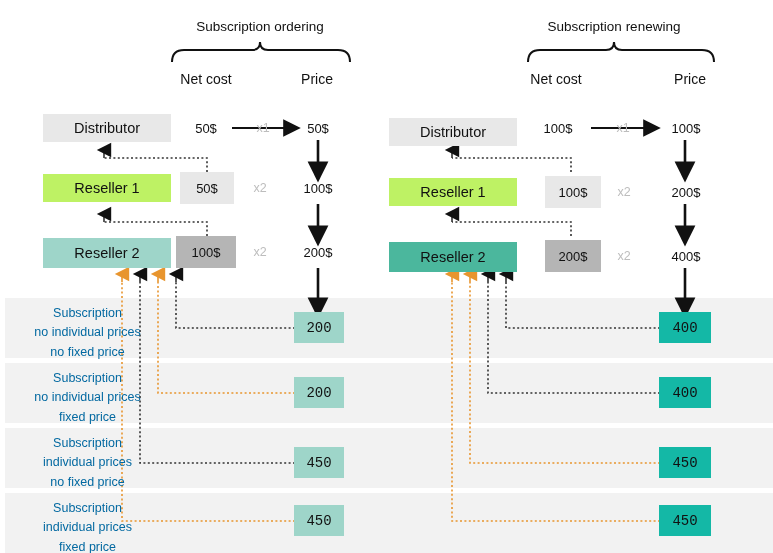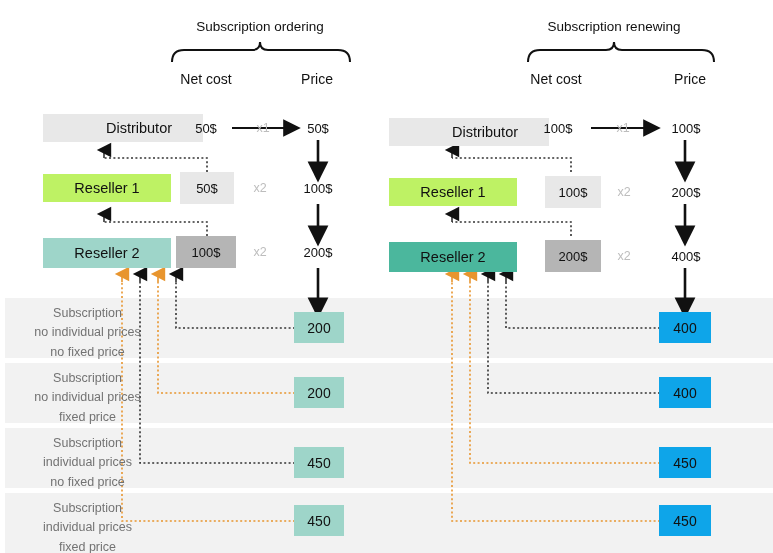--- a/index.html
+++ b/index.html
@@ -28,7 +28,7 @@
     display:flex;align-items:center;justify-content:center;
     font-size:14.5px;color:#111;
   }
-  .ebox.dist{background:#e8e8e8;padding-left:32px;}
+  .ebox.dist{background:#e8e8e8;}
   .ebox.res1{background:#bef264;}
   .ebox.res2-l{background:#9ed5c9;}
   .ebox.res2-r{background:#4bb79d;}

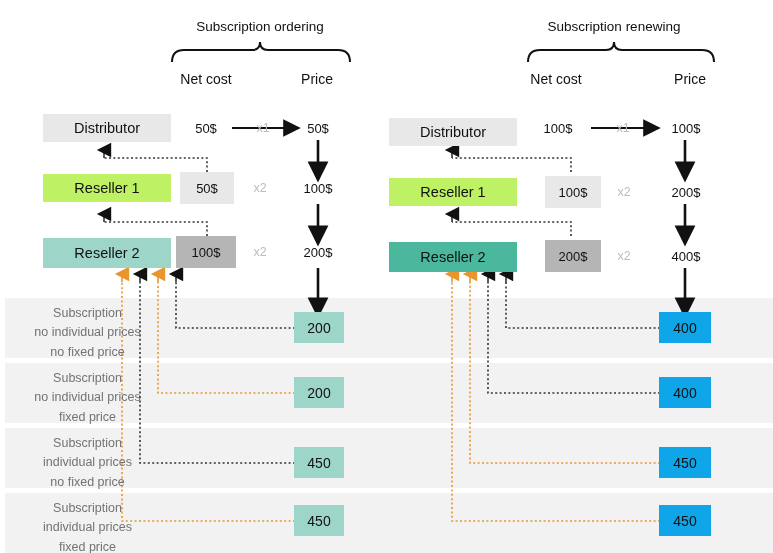--- a/index.html
+++ b/index.html
@@ -18,7 +18,7 @@
     position:absolute;
     text-align:center;
     font-size:12.5px;
-    color:#737373;
+    color:#0369a1;
     line-height:1.55;
     white-space:nowrap;
   }

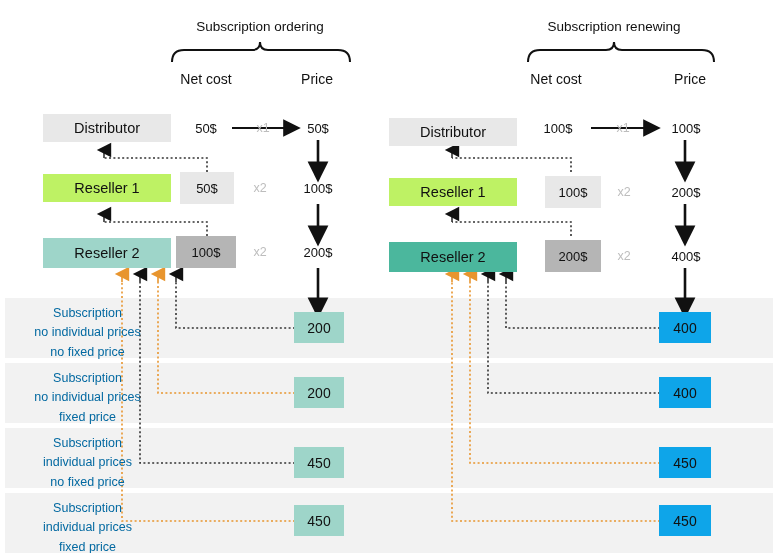--- a/index.html
+++ b/index.html
@@ -50,7 +50,7 @@
   .rbox{
     position:absolute;
     display:flex;align-items:center;justify-content:center;
-    font-size:14px;color:#111;
+    font-size:14px;color:#111;font-family:Liberation Mono, monospace;
   }
   .rbox.l{background:#9ed5c9;}
   .rbox.r{background:#0ea5e9;}

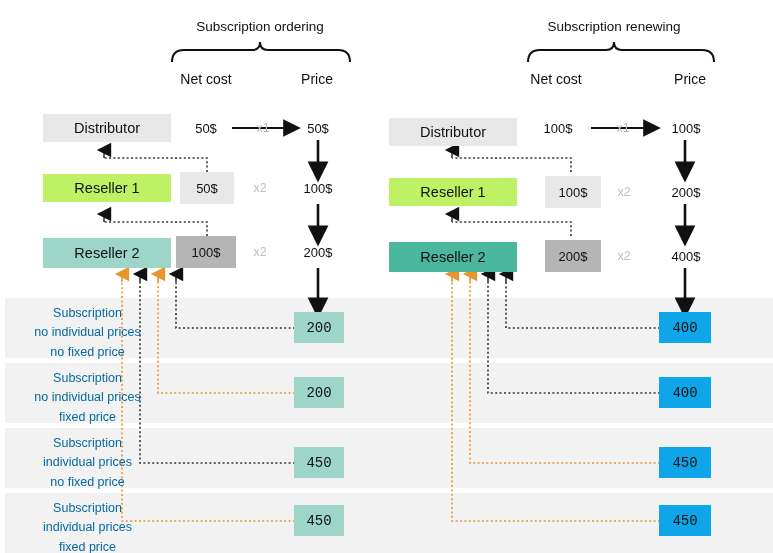--- a/index.html
+++ b/index.html
@@ -53,7 +53,7 @@
     font-size:14px;color:#111;font-family:Liberation Mono, monospace;
   }
   .rbox.l{background:#9ed5c9;}
-  .rbox.r{background:#0ea5e9;}
+  .rbox.r{background:#14b8a6;}
 </style>
 </head>
 <body>

